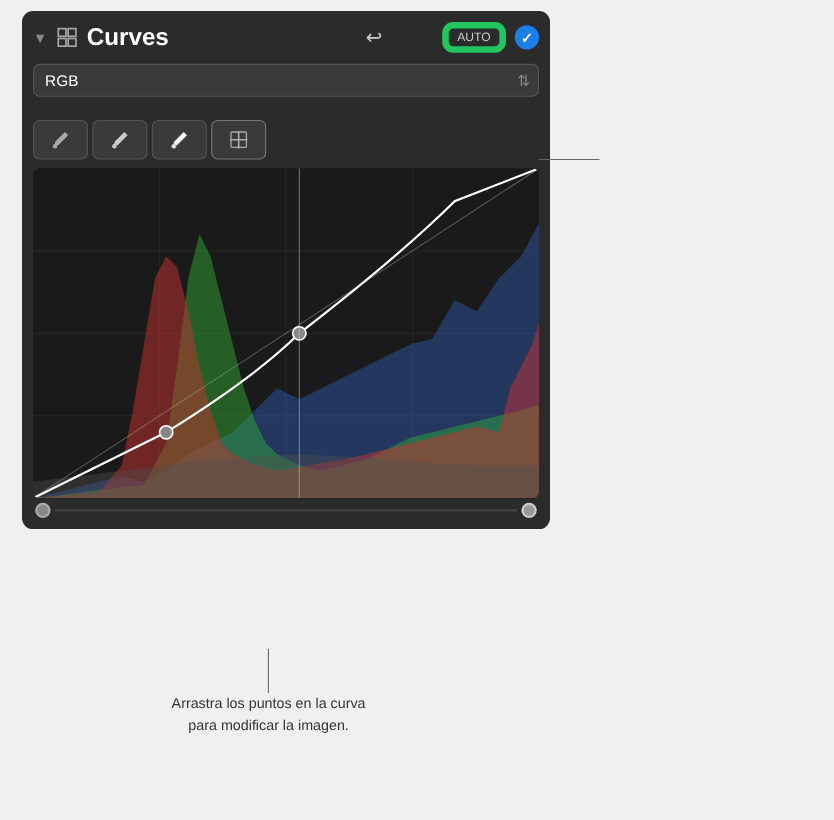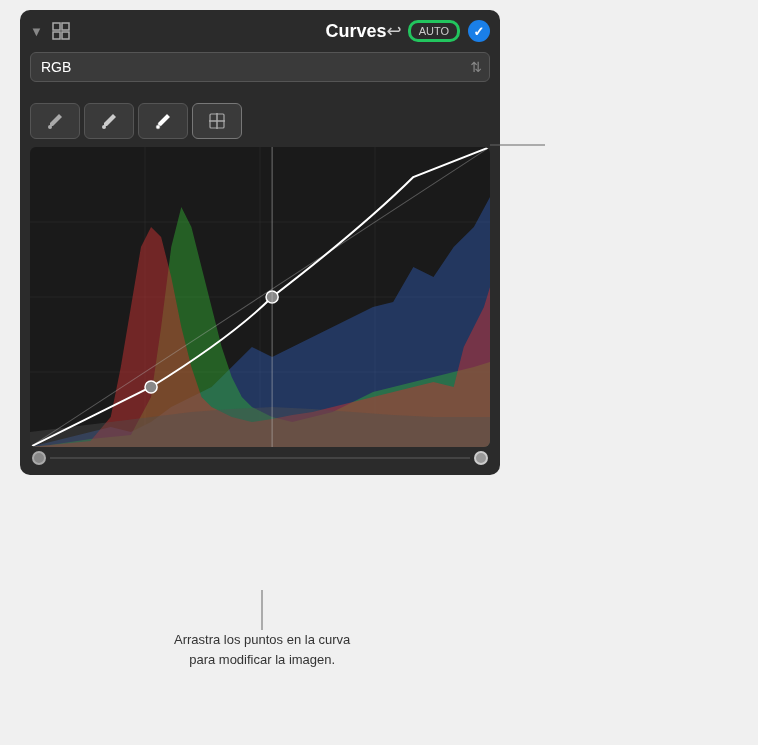--- a/index.html
+++ b/index.html
@@ -53,10 +53,9 @@
 
     .title {
       color: #ffffff;
-      font-size: 18px;
+      font-size: 22px;
       font-weight: 600;
       flex: 1;
-      text-align: right;
     }
 
     .undo-btn {

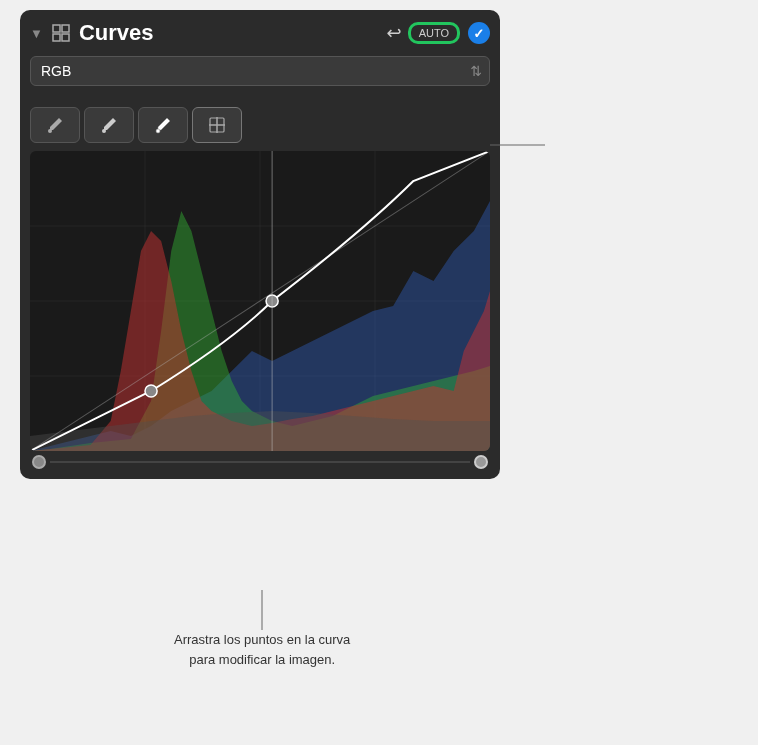--- a/index.html
+++ b/index.html
@@ -66,7 +66,7 @@
     }
 
     .auto-btn {
-      border: 3px solid #22c55e;
+      border: 6px solid #22c55e;
       border-radius: 10px;
       color: #ccc;
       font-size: 11px;
@@ -74,6 +74,7 @@
       margin-right: 8px;
       cursor: pointer;
       background: transparent;
+      margin-left: 48px;
     }
 
     .check-btn {

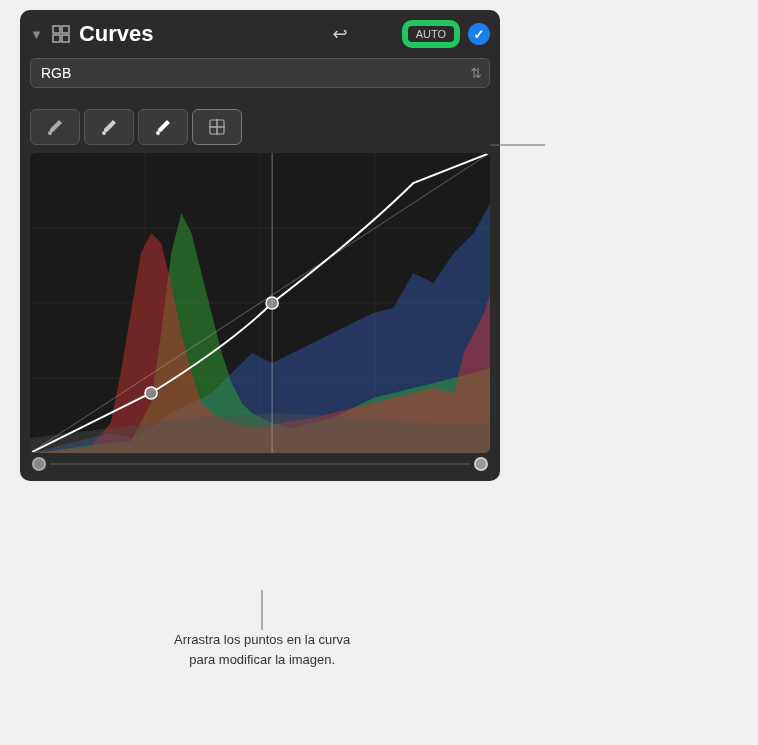--- a/index.html
+++ b/index.html
@@ -297,7 +297,7 @@
     </svg>
   </div>
 
-  <div style="position:absolute; top:590px; left:174px; display:flex; flex-direction:column; align-items:center;">
+  <div style="position:absolute; top:590px; left:156px; display:flex; flex-direction:column; align-items:center;">
     <svg width="2" height="40">
       <line x1="1" y1="0" x2="1" y2="40" stroke="#666" stroke-width="1"></line>
     </svg>

